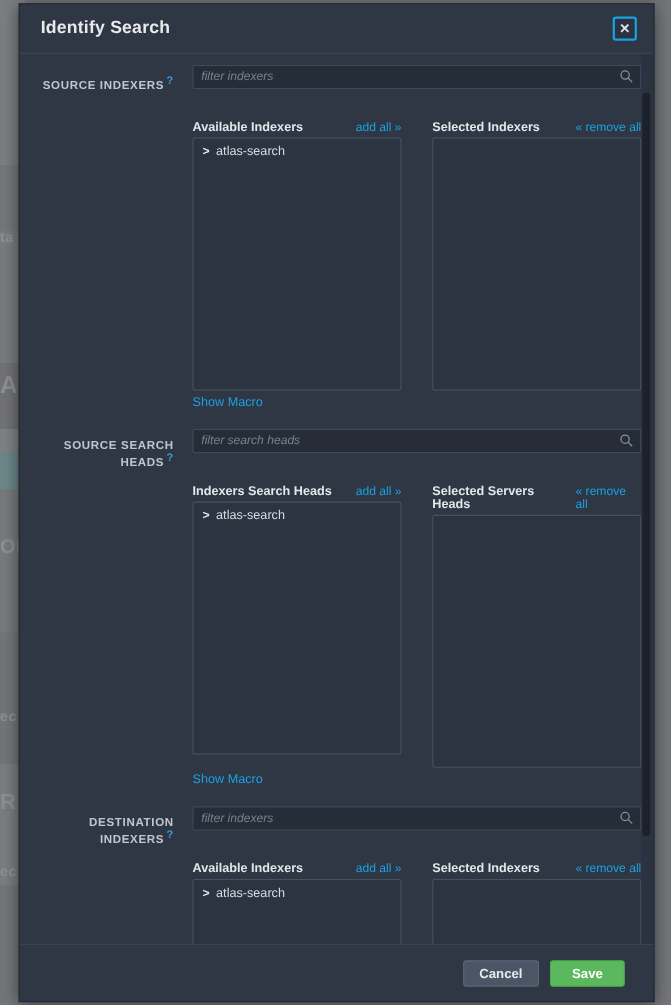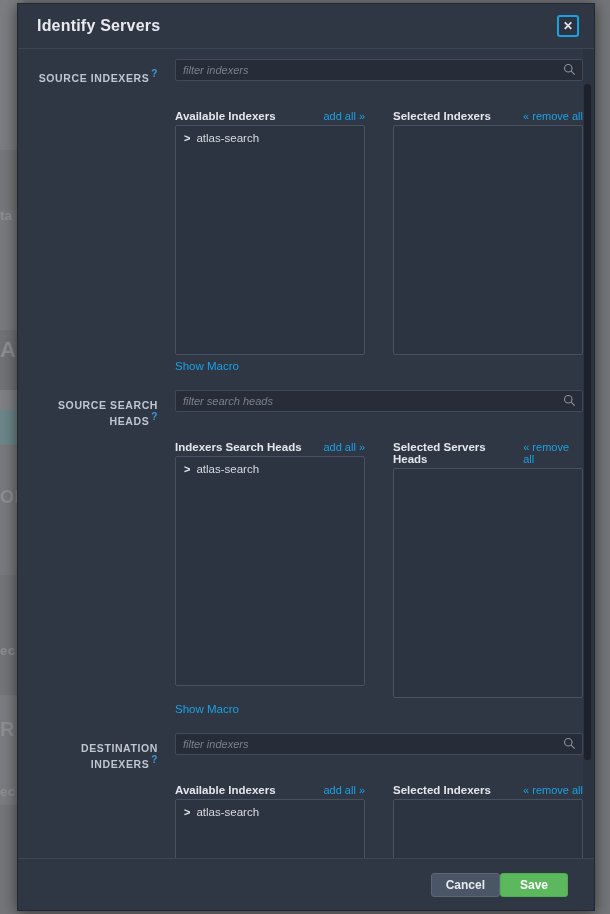--- a/index.html
+++ b/index.html
@@ -295,7 +295,7 @@
 <div id="modal">
 
   <div id="modal-header">
-    <div id="modal-title">Identify Servers</div>
+    <div id="modal-title">Identify Search</div>
     <div id="close-button">✕</div>
   </div>
 

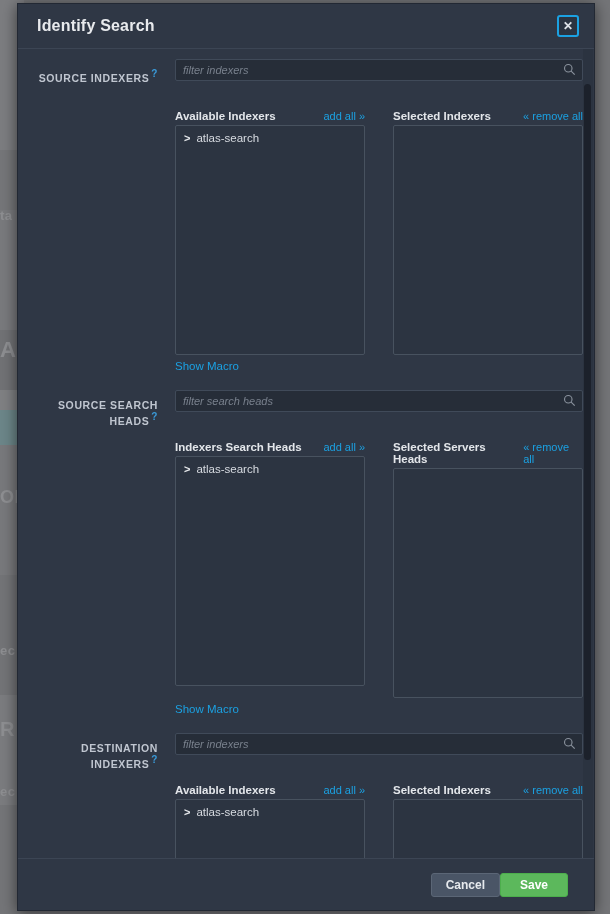--- a/index.html
+++ b/index.html
@@ -243,6 +243,7 @@
     justify-content: flex-end;
     align-items: center;
     padding-right: 26px;
+    gap: 10px;
   }
   .btn {
     height: 24px;

